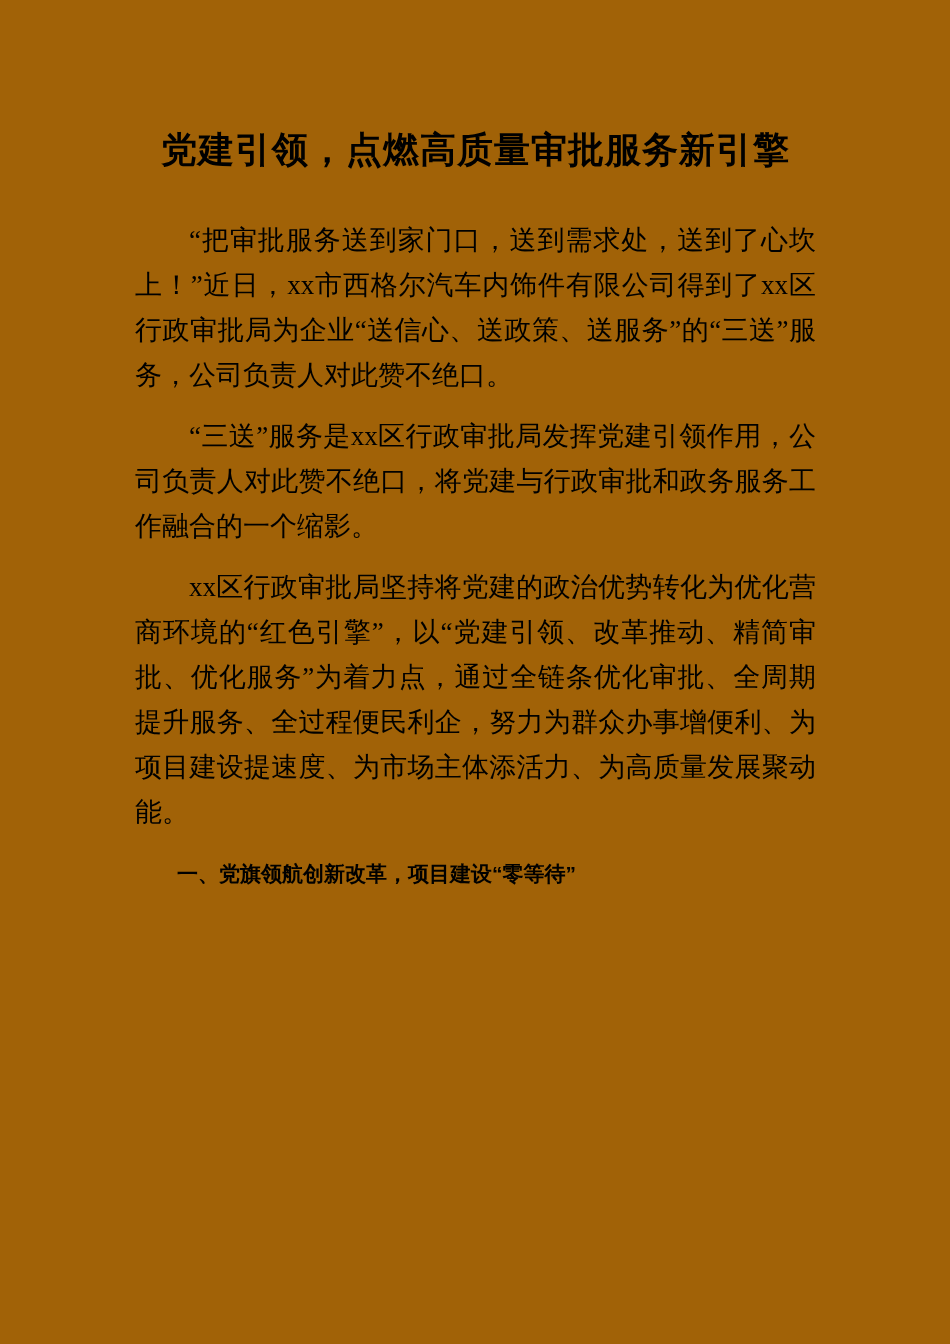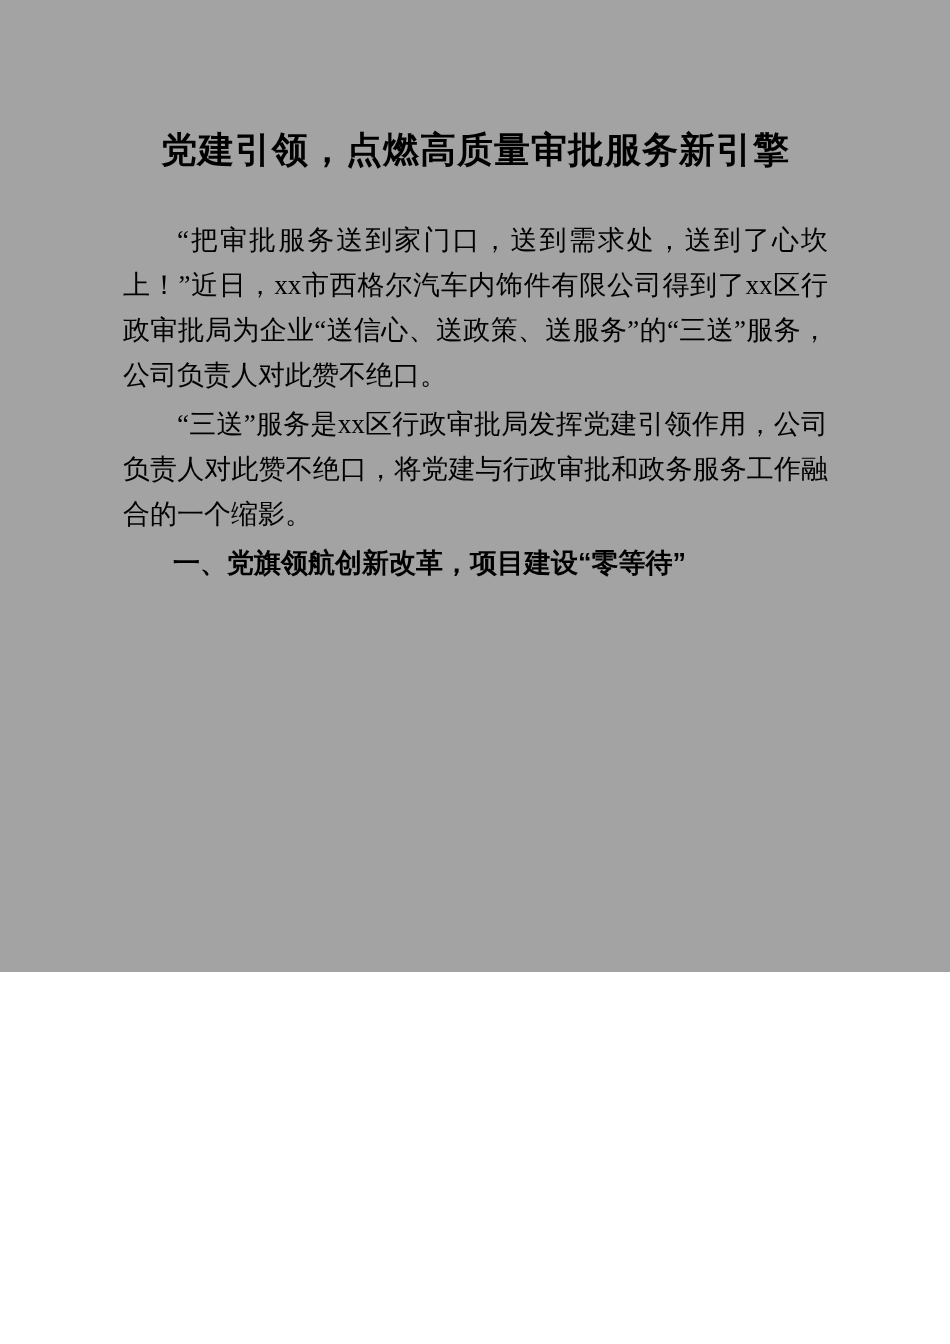--- a/index.html
+++ b/index.html
@@ -10,8 +10,8 @@
   .page {
     position: relative;
     width: 950px;
-    height: 972px;
-    background: #a3a3a3;
+    height: 1344px;
+    background: #a16207;
     color: #000000;
     box-sizing: border-box;
     padding: 126px 118px 0 119px;

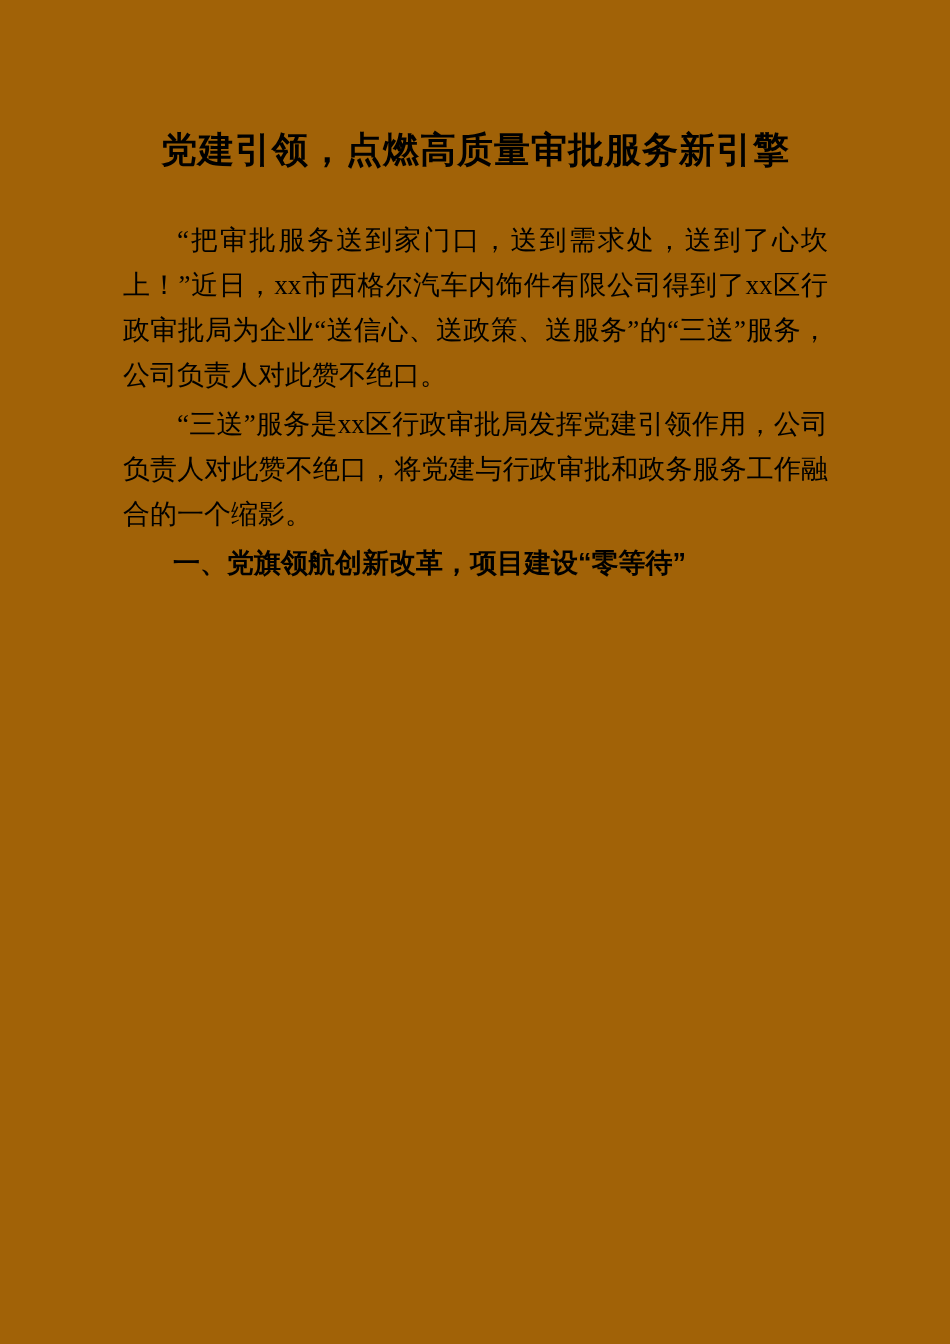--- a/index.html
+++ b/index.html
@@ -34,7 +34,7 @@
     text-align: justify;
   }
   .para {
-    margin: 4px;
+    margin: 16px;
     text-indent: 2em;
   }
   .section-heading {

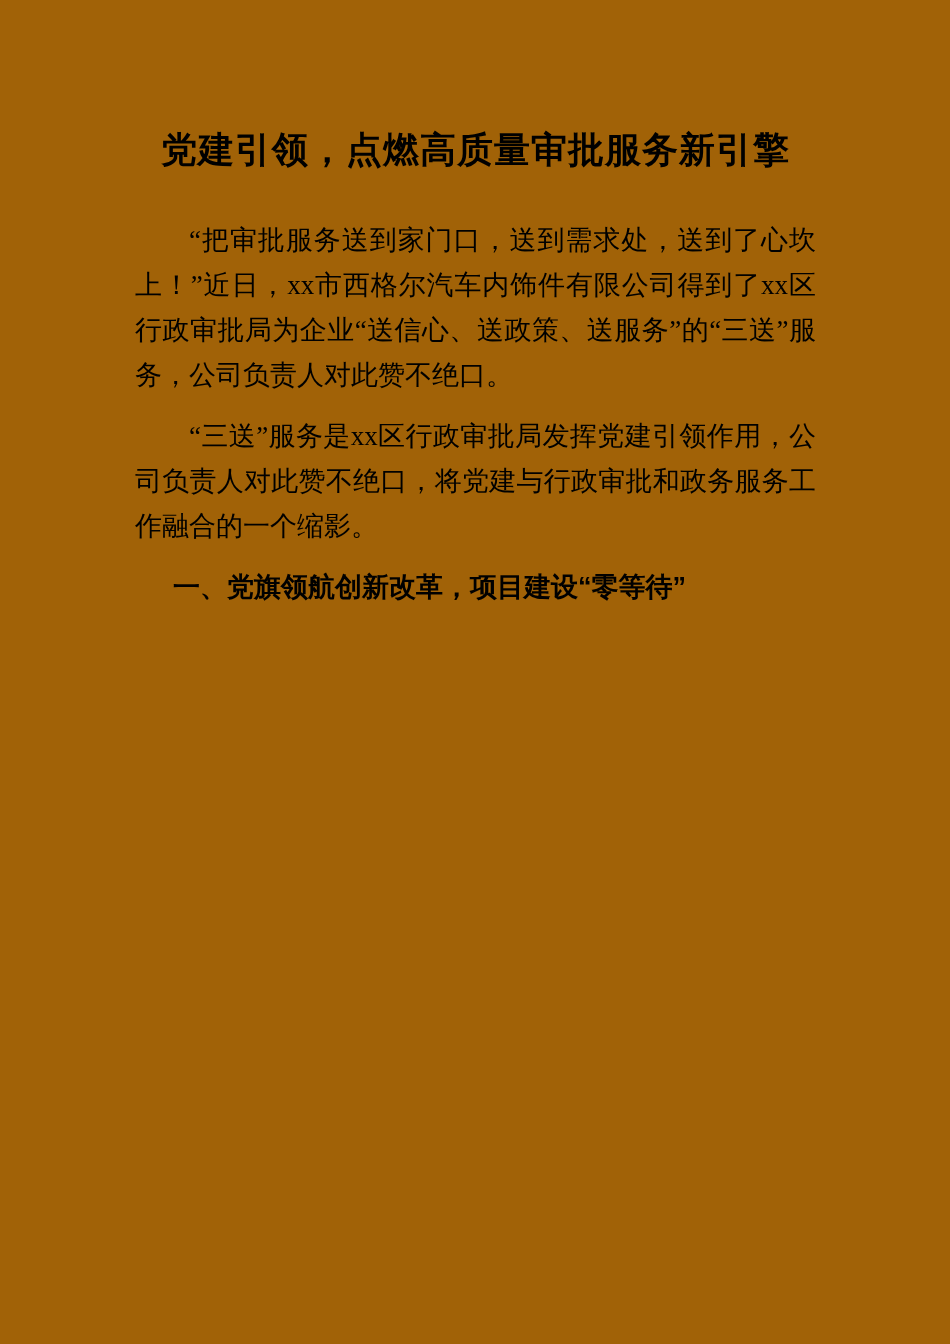--- a/index.html
+++ b/index.html
@@ -56,6 +56,7 @@
   <div class="doc-body">
     <p class="para">“把审批服务送到家门口，送到需求处，送到了心坎上！”近日，xx市西格尔汽车内饰件有限公司得到了xx区行政审批局为企业“送信心、送政策、送服务”的“三送”服务，公司负责人对此赞不绝口。</p>
     <p class="para">“三送”服务是xx区行政审批局发挥党建引领作用，公司负责人对此赞不绝口，将党建与行政审批和政务服务工作融合的一个缩影。</p>
+    <p class="para">xx区行政审批局坚持将党建的政治优势转化为优化营商环境的“红色引擎”，以“党建引领、改革推动、精简审批、优化服务”为着力点，通过全链条优化审批、全周期提升服务、全过程便民利企，努力为群众办事增便利、为项目建设提速度、为市场主体添活力、为高质量发展聚动能。</p>
     <h2 class="section-heading">一、党旗领航创新改革，项目建设“零等待”</h2>
   </div>
 </div>

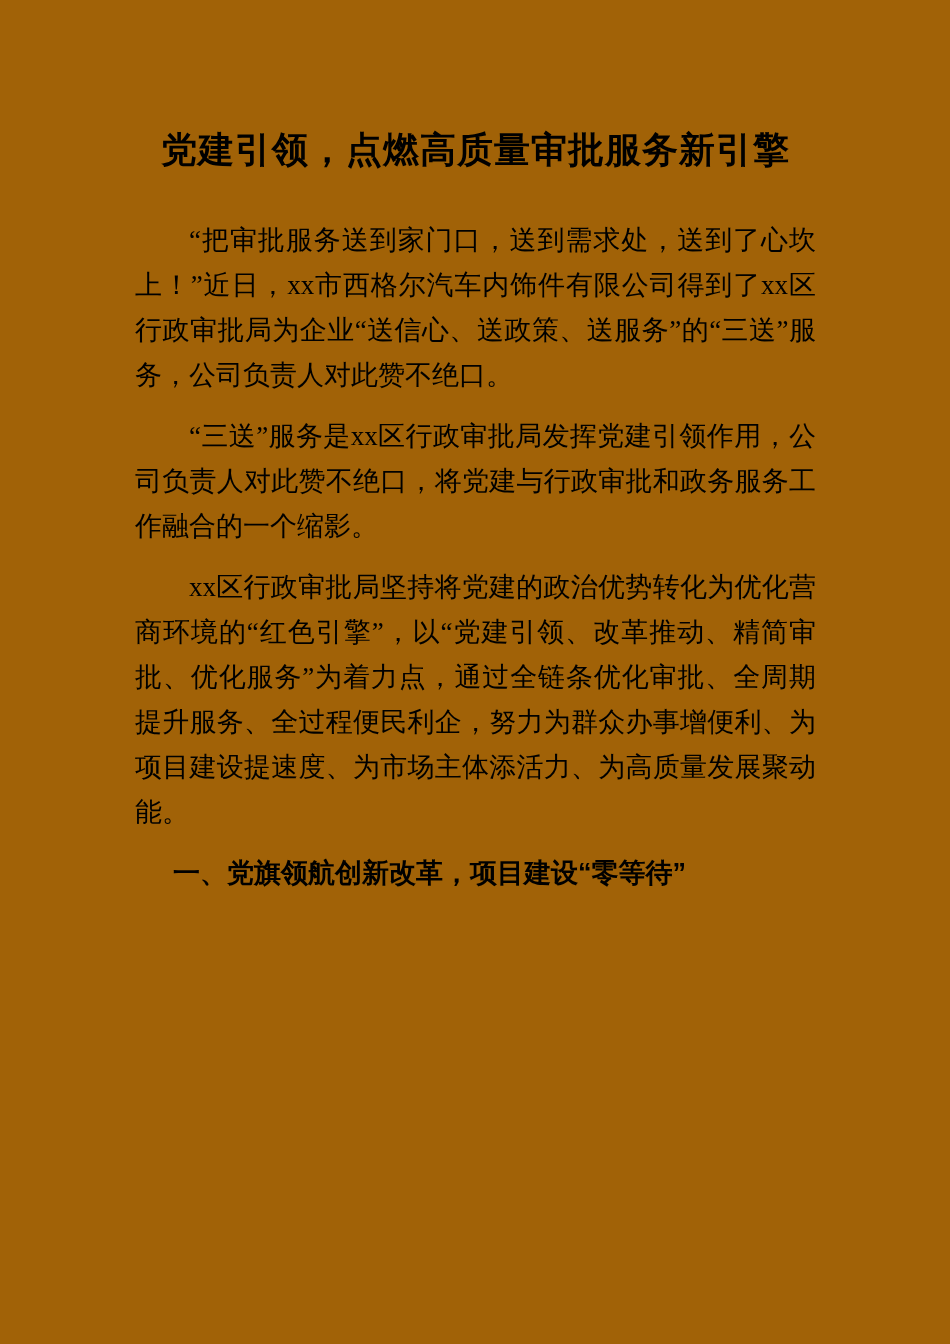--- a/index.html
+++ b/index.html
@@ -38,11 +38,11 @@
     text-indent: 2em;
   }
   .section-heading {
-    margin: 0;
+    margin: 16px;
     text-indent: 2em;
     font-family: "Liberation Sans", "DejaVu Sans", sans-serif;
     font-weight: bold;
-    font-size: 27px;
+    font-size: 21px;
     line-height: 45px;
     text-align: justify;
   }

